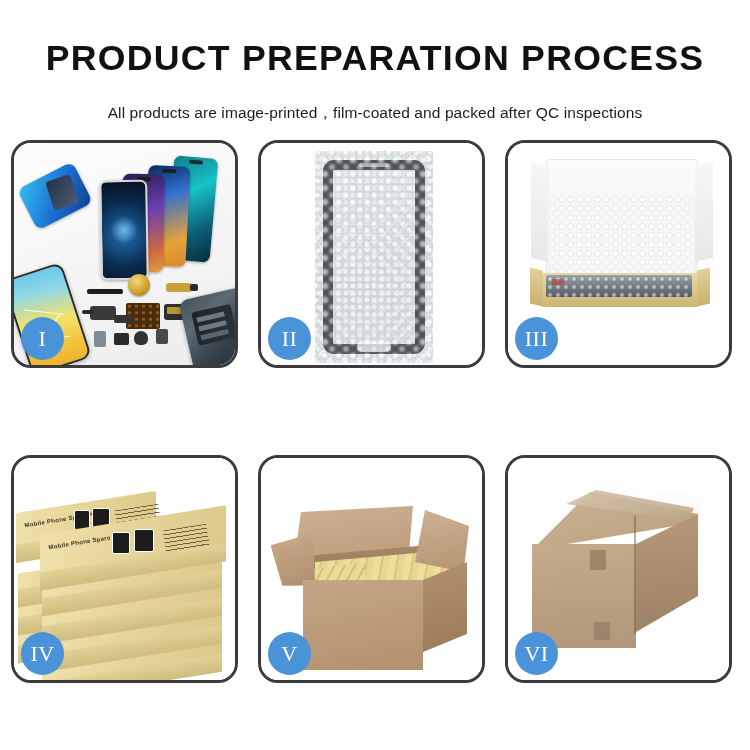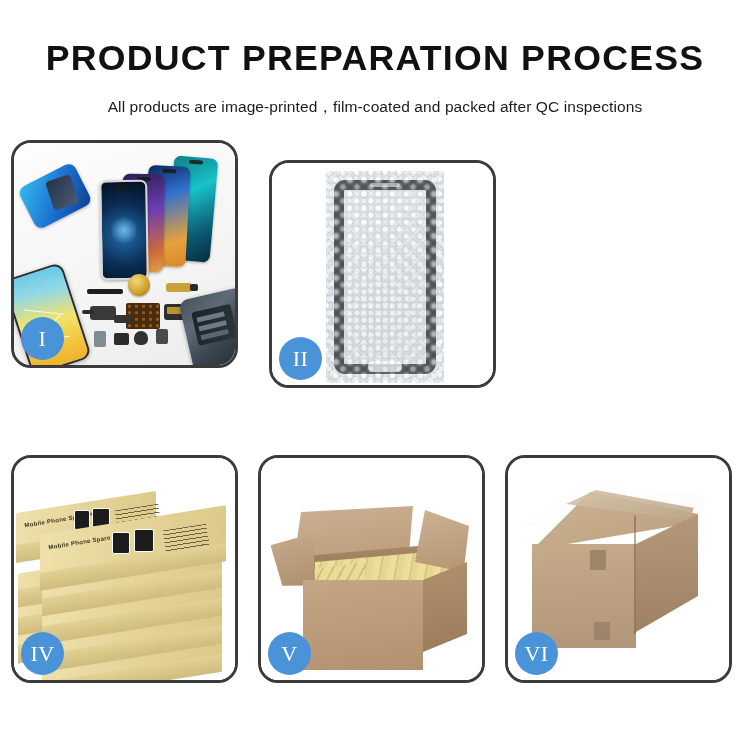--- a/index.html
+++ b/index.html
@@ -20,7 +20,7 @@
     transform:scaleX(1.02);
   }
   .subtitle{
-    margin:8px;padding-top:11px;
+    margin:14px;padding-top:11px;
     font-size:15.5px;line-height:20px;font-weight:400;color:#1c1c1c;
     letter-spacing:.1px;
   }

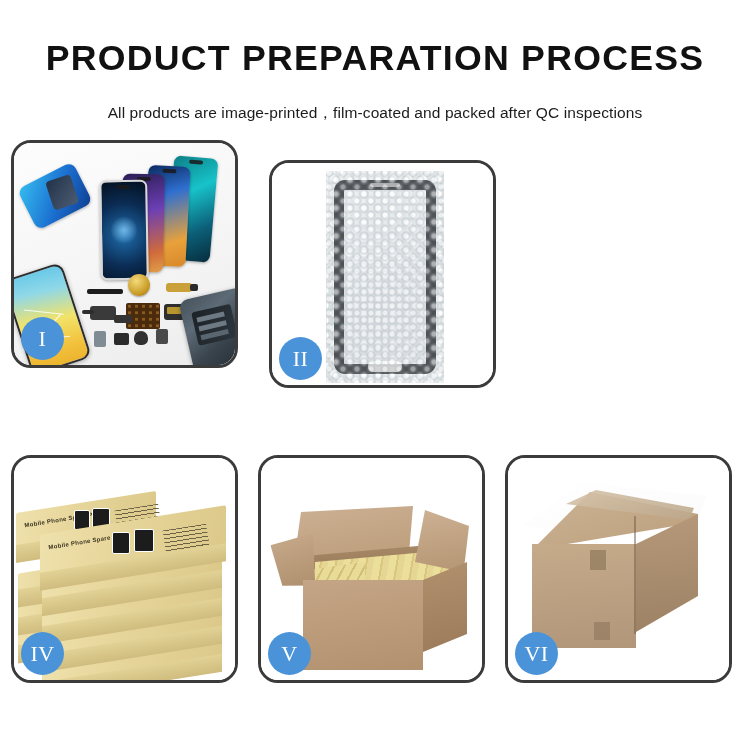--- a/index.html
+++ b/index.html
@@ -36,7 +36,7 @@
     background:#ffffff;box-sizing:border-box;overflow:hidden;
   }
   .p1{left:0px;top:0px;}
-  .p2{left:258px;top:0px;margin-top:20px;}
+  .p2{left:247px;top:0px;}
   .p3{left:494px;top:0px;}
   .p4{left:0px;top:315px;}
   .p5{left:247px;top:315px;}

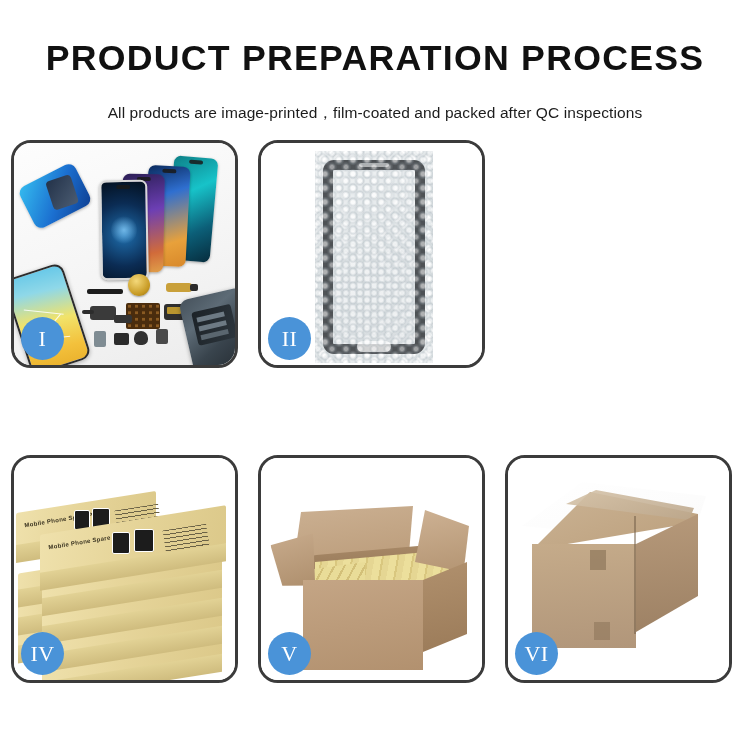--- a/index.html
+++ b/index.html
@@ -320,6 +320,15 @@
       <div class="badge">II</div>
     </div>
 
+    <div class="panel p3">
+      <div class="photo">
+        <div class="lid"></div>
+        <div class="foam"></div>
+        <div class="kraft"></div>
+        <div class="innerpart"></div>
+      </div>
+      <div class="badge">III</div>
+    </div>
 
     <div class="panel p4">
       <div class="photo">

